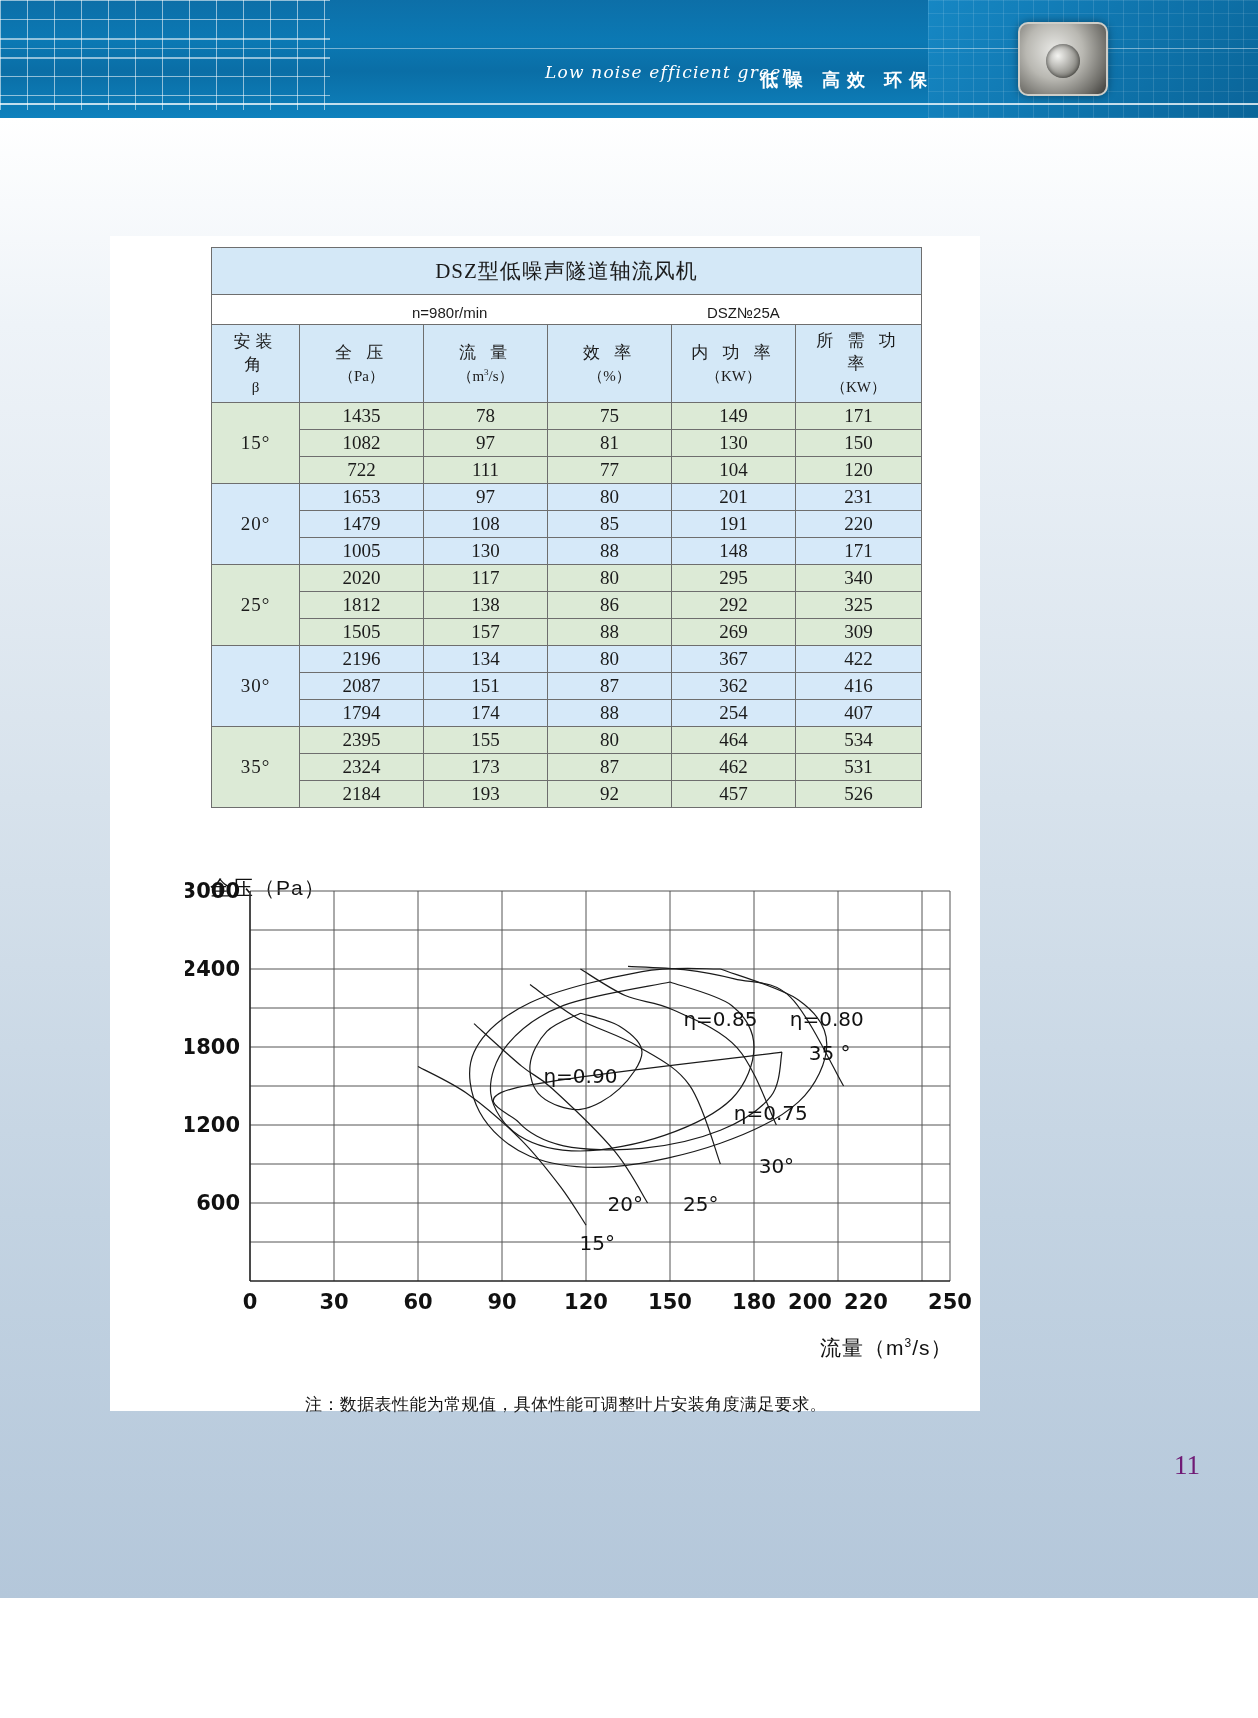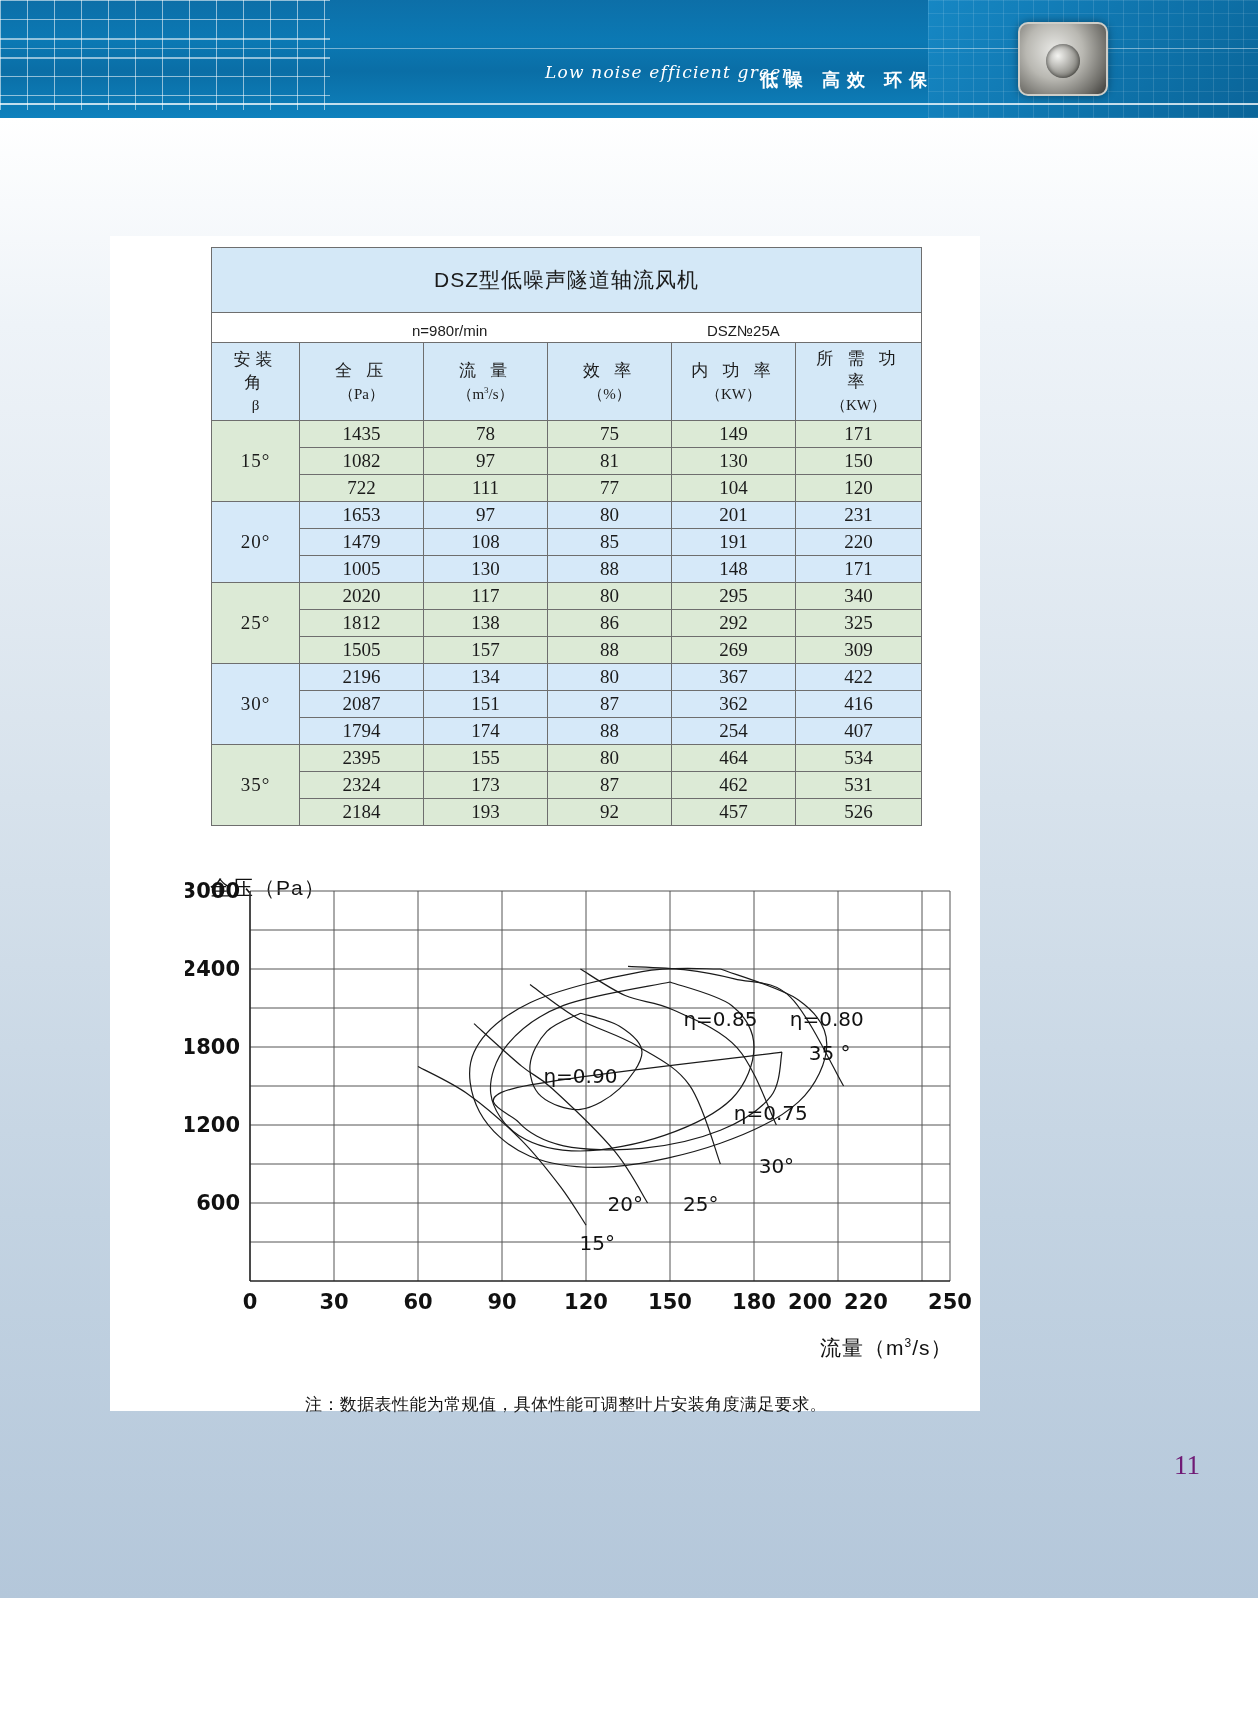--- a/index.html
+++ b/index.html
@@ -85,8 +85,8 @@
     color:#1b1b1b;
   }
   td.title-cell {
-    background:#d4e8f7; height:65px;
-    font-family:Liberation Sans, sans-serif;
+    background:#d4e8f7; height:47px;
+    font-family:Liberation Serif, serif;
     font-size:21px; letter-spacing:1px;
   }
   td.sub-cell {

